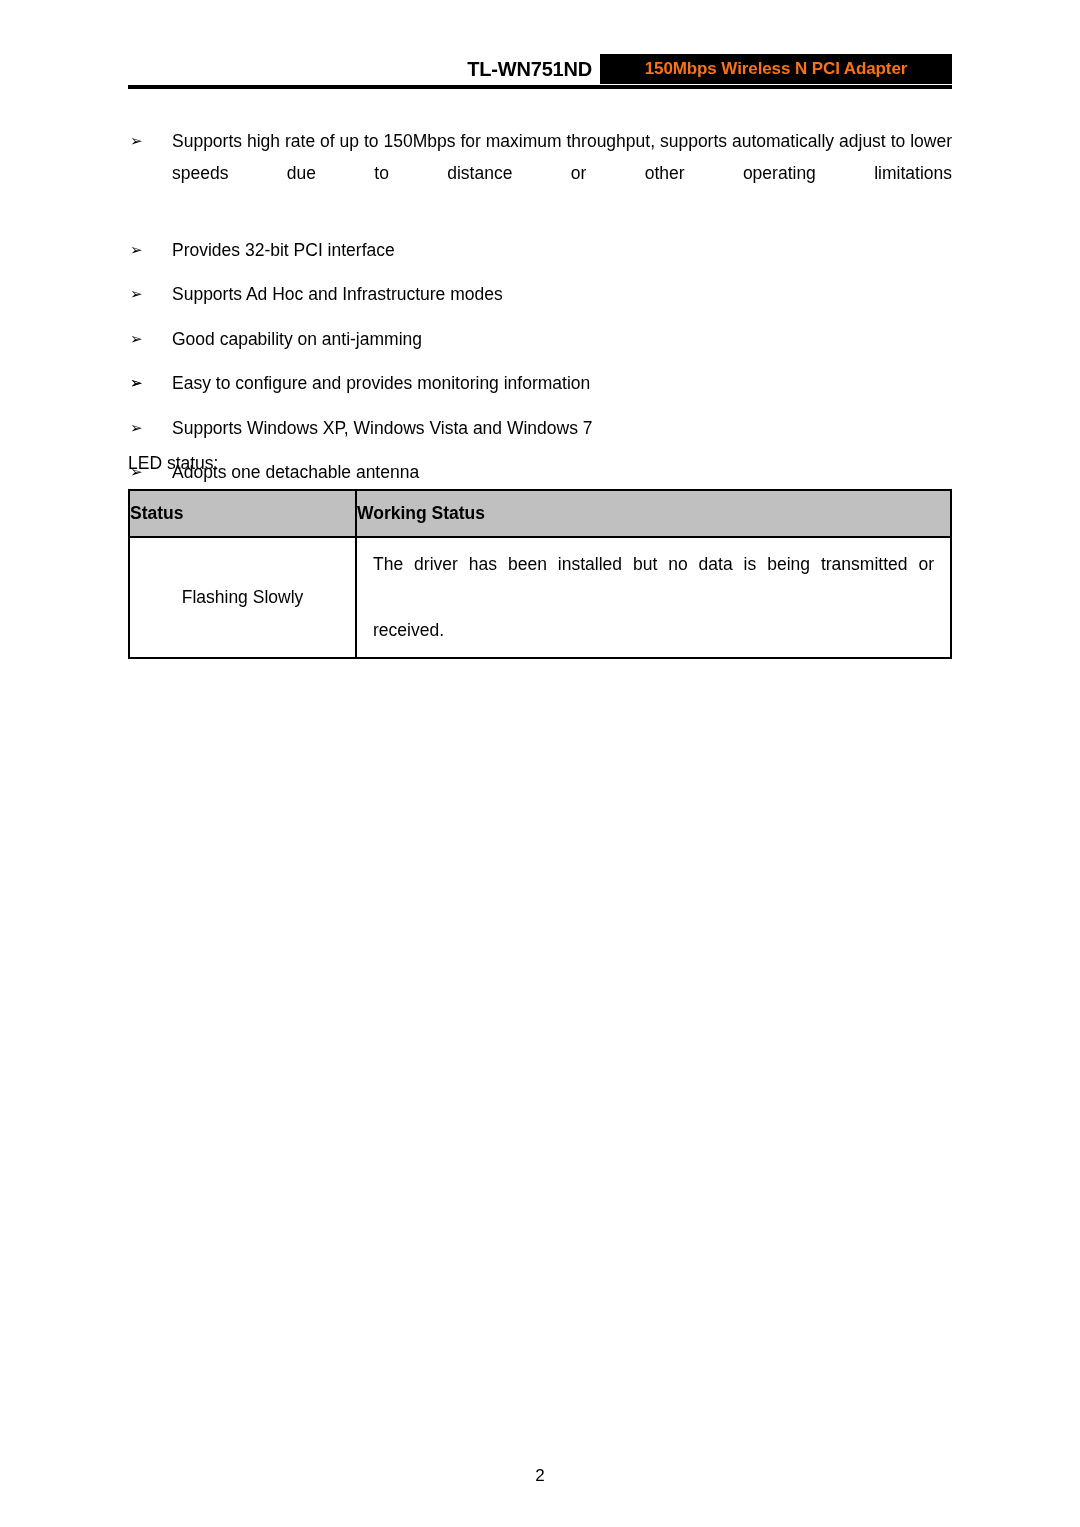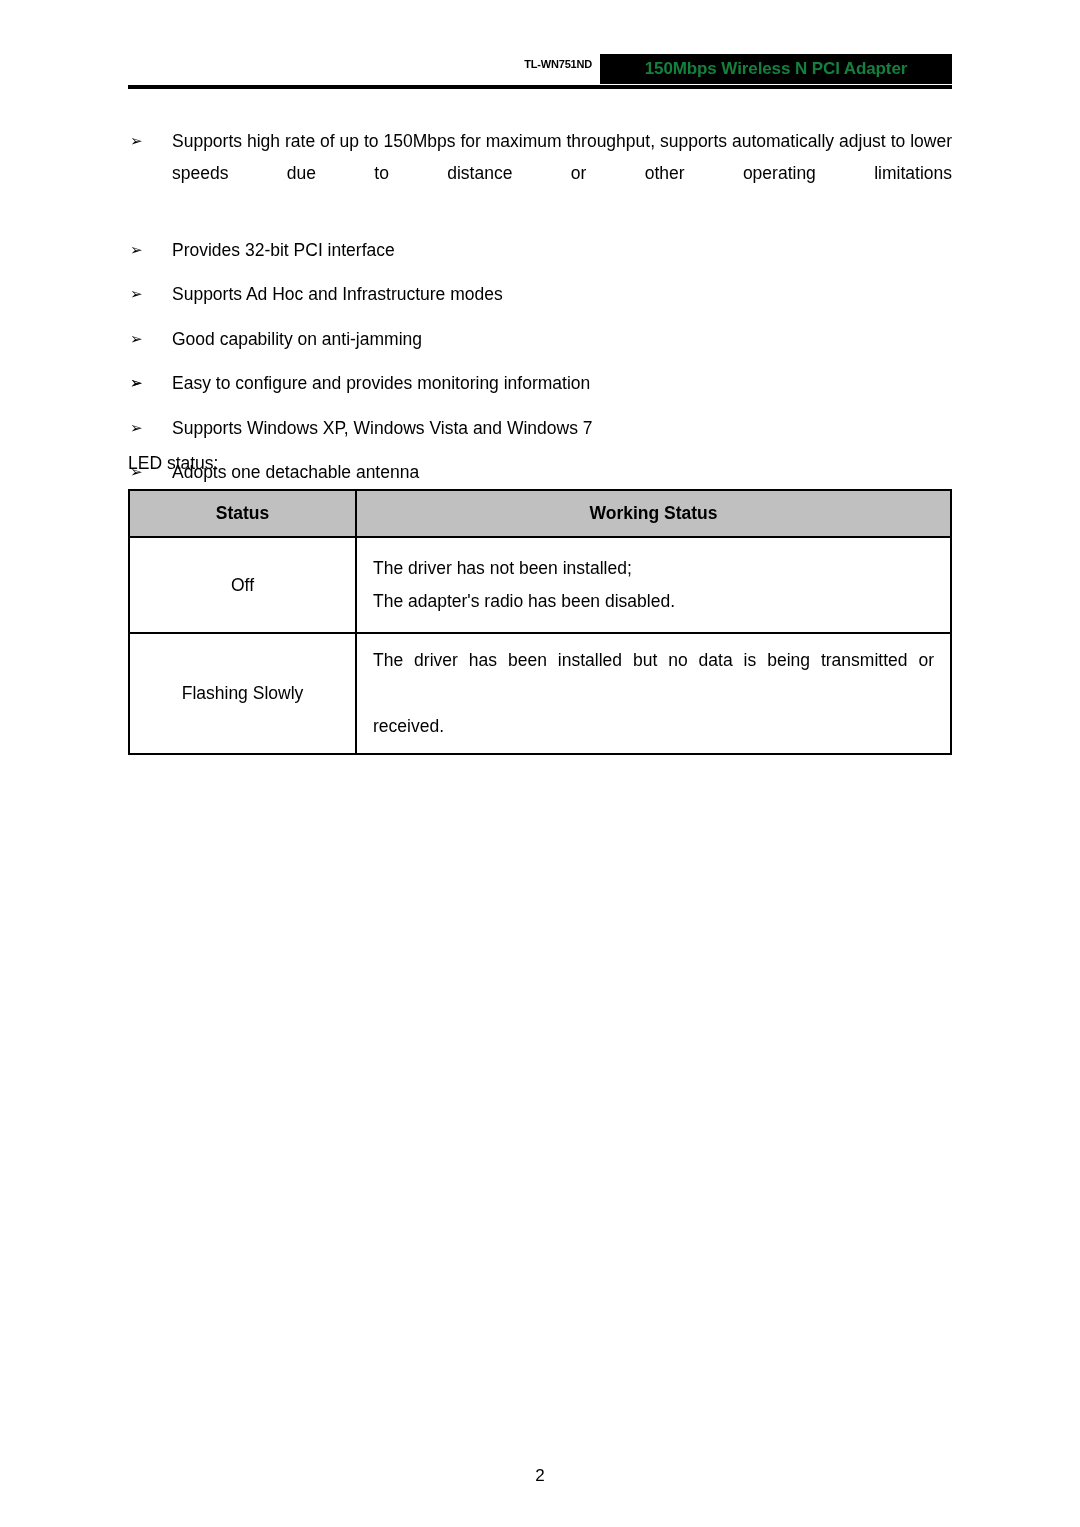--- a/index.html
+++ b/index.html
@@ -35,7 +35,7 @@
     position: absolute;
     right: 360px;
     top: 2px;
-    font-size: 11px;
+    font-size: 20px;
     font-weight: bold;
     letter-spacing: -0.2px;
     white-space: nowrap;

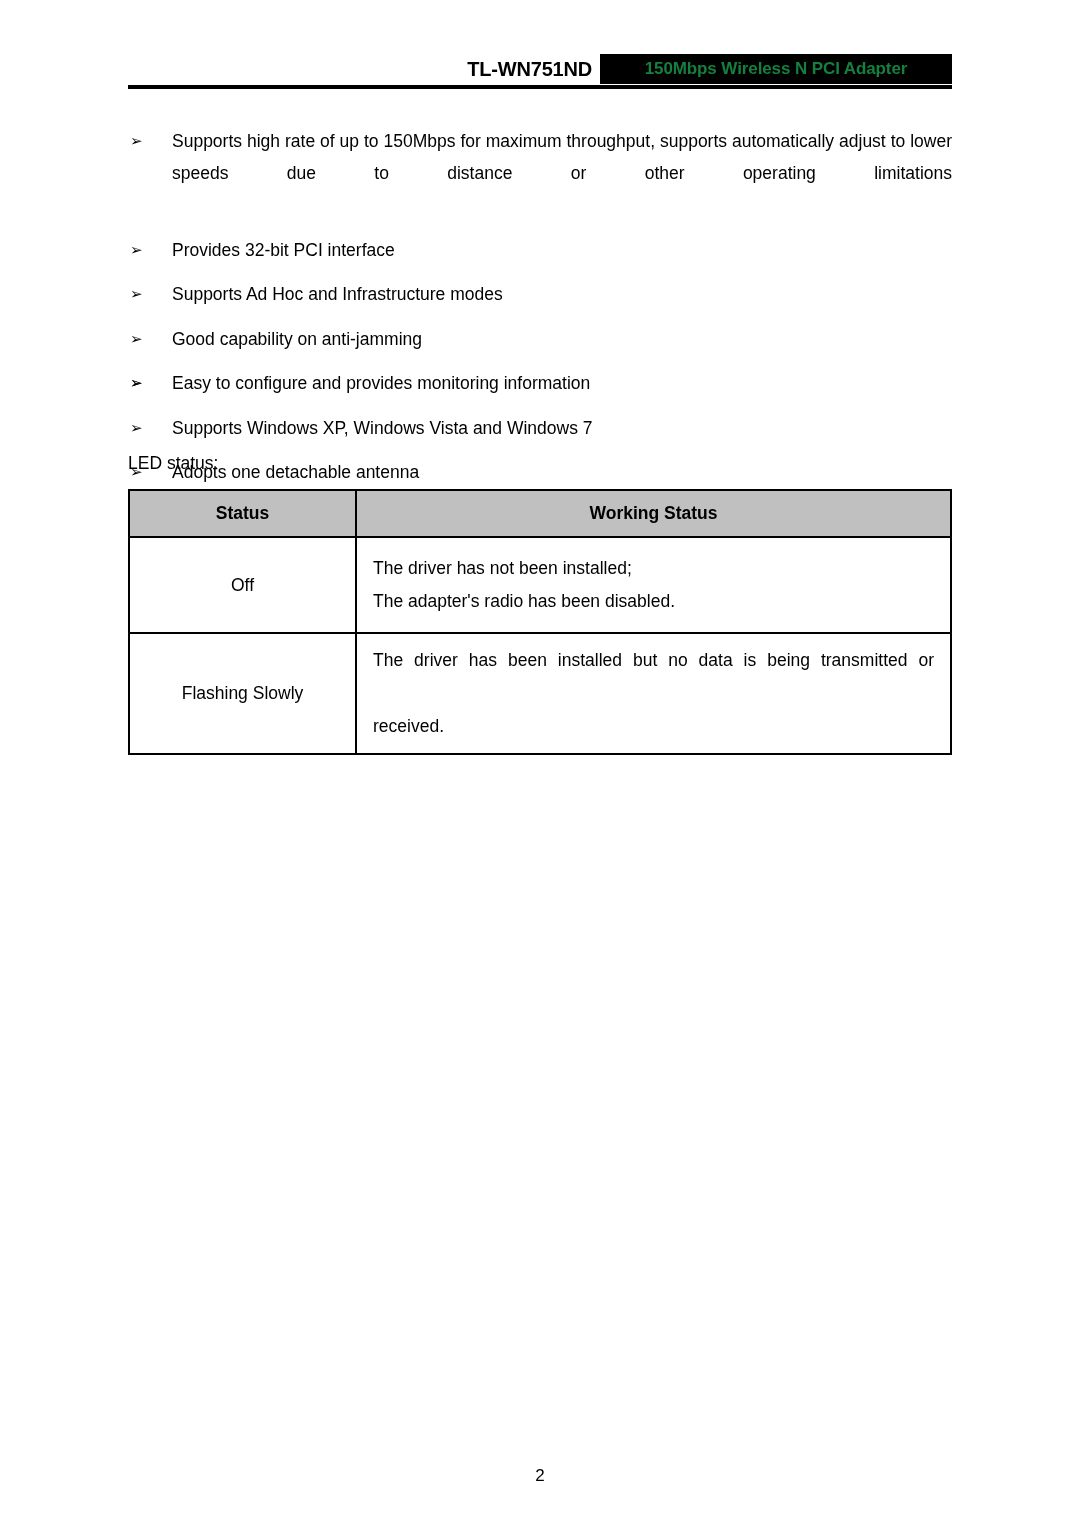--- a/index.html
+++ b/index.html
@@ -47,7 +47,7 @@
     width: 352px;
     height: 30px;
     background: #000000;
-    color: #15803d;
+    color: #f97316;
     font-size: 17px;
     font-weight: bold;
     display: flex;

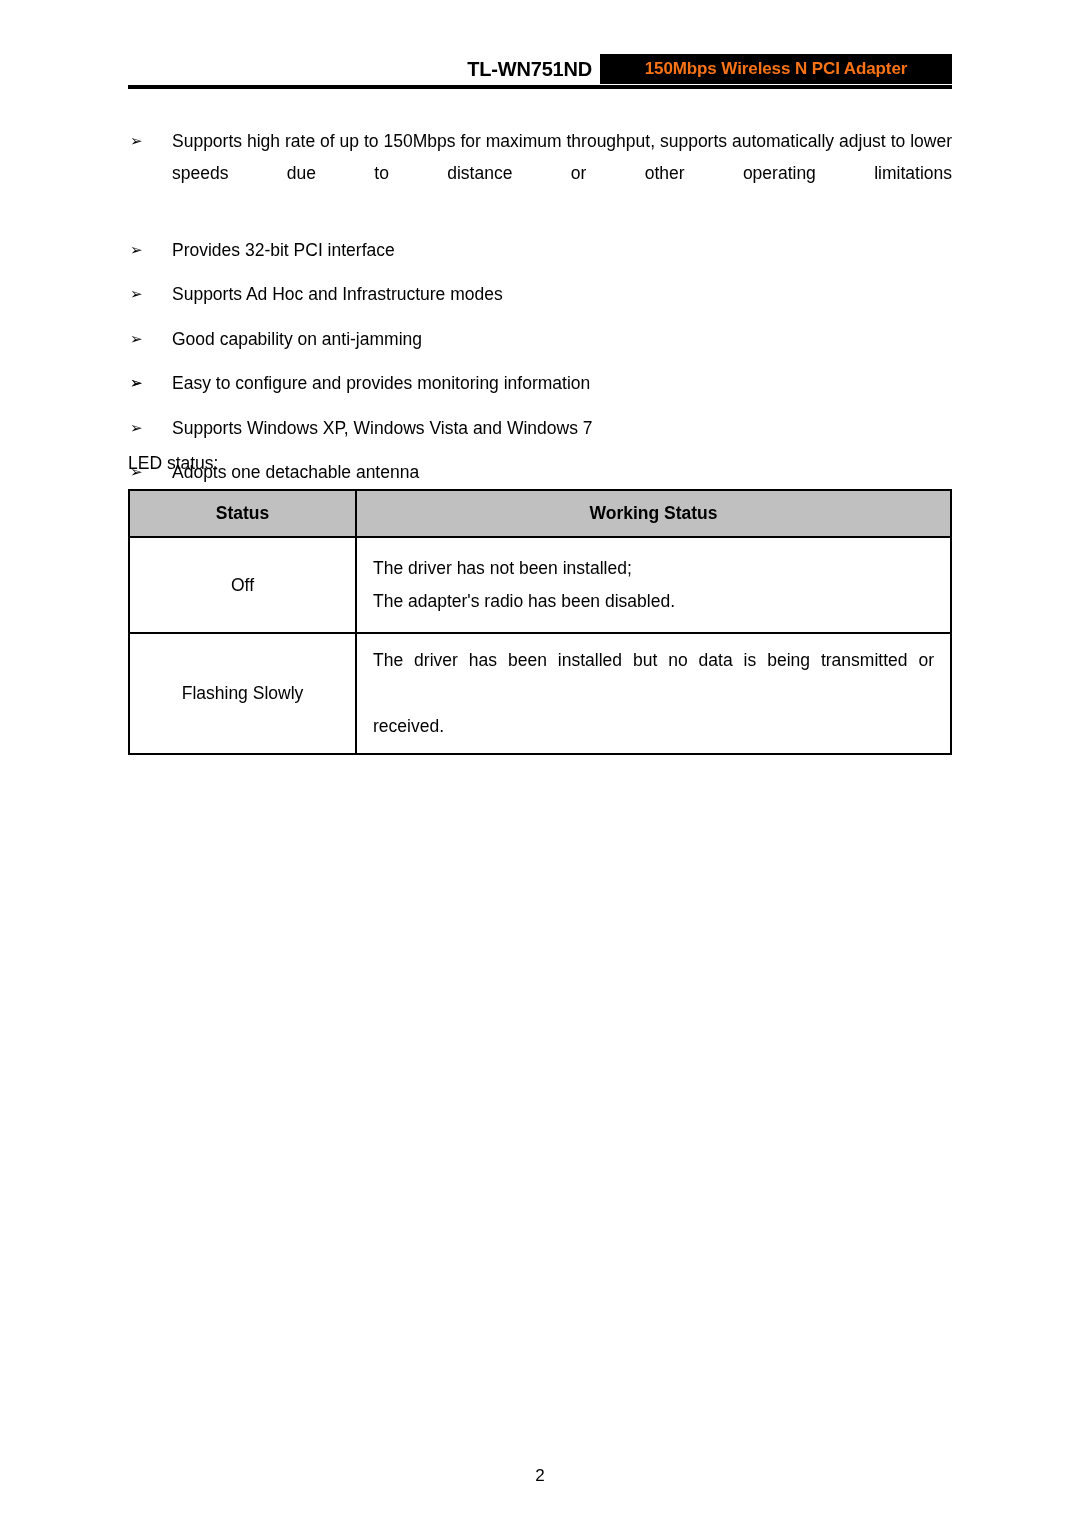--- a/index.html
+++ b/index.html
@@ -143,7 +143,7 @@
     background: #c0c0c0;
     font-weight: bold;
     font-size: 17.5px;
-    text-align: center;
+    text-align: left;
     height: 45px;
     line-height: 45px;
   }

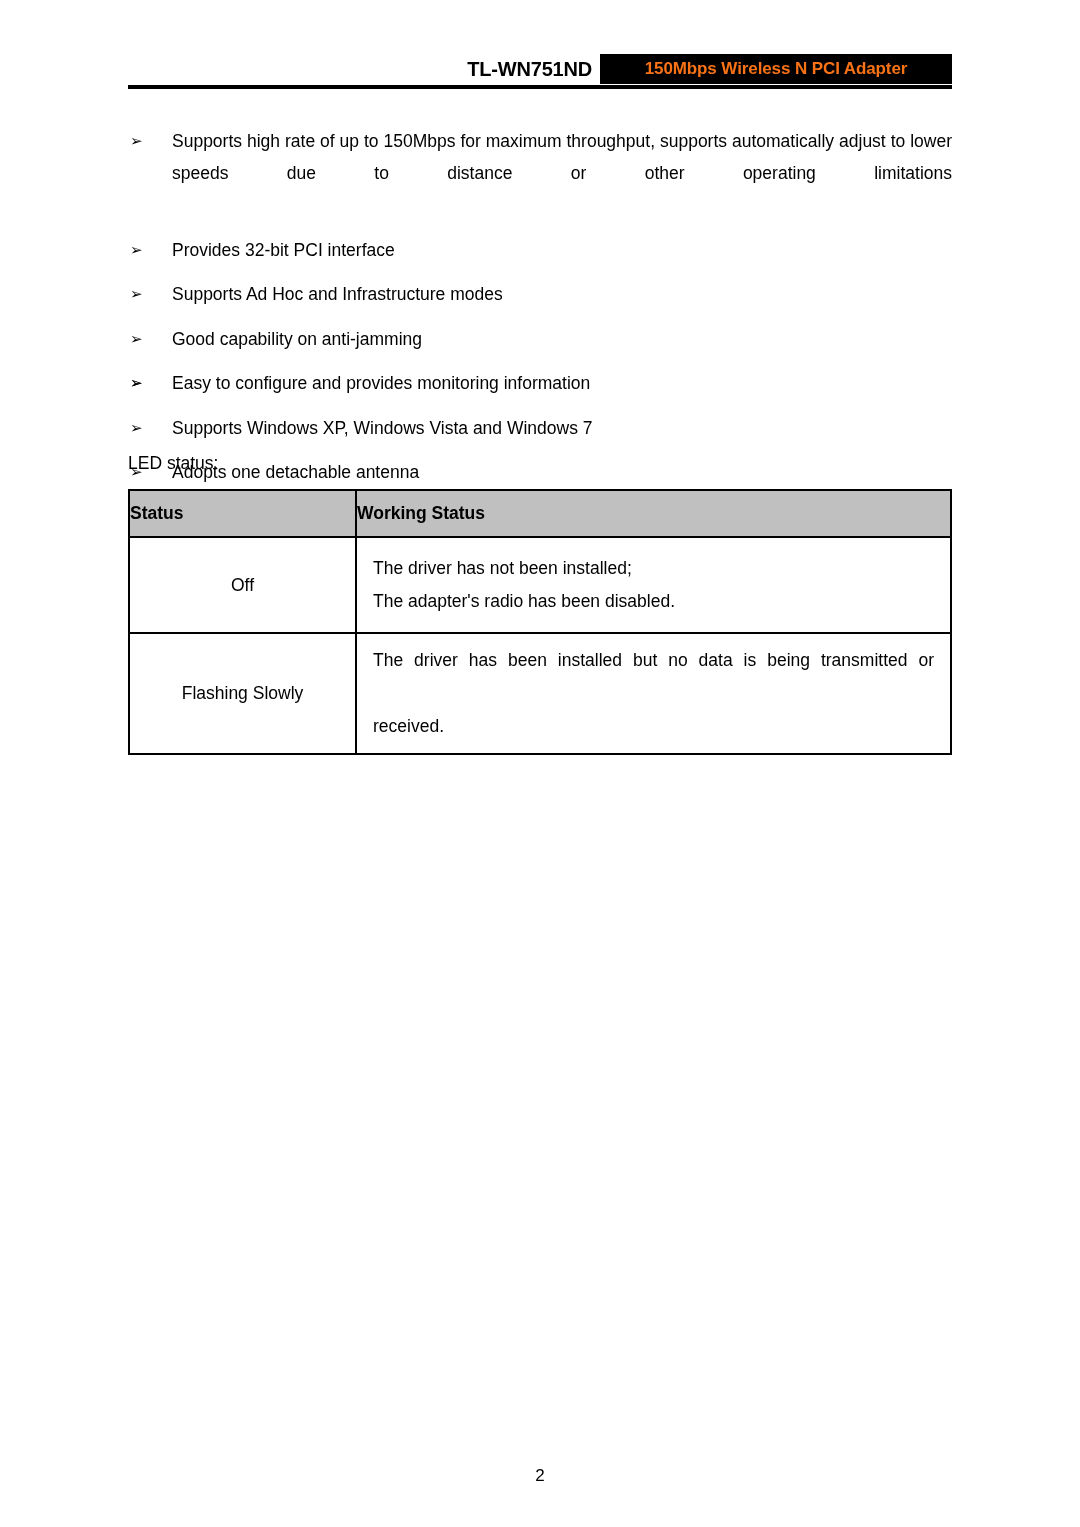--- a/index.html
+++ b/index.html
@@ -250,13 +250,6 @@
       </tr>
     </thead>
     <tbody>
-      <tr class="row-off">
-        <td class="status-cell">Off</td>
-        <td class="desc-cell">
-          <span class="line">The driver has not been installed;</span>
-          <span class="line">The adapter's radio has been disabled.</span>
-        </td>
-      </tr>
       <tr class="row-slow">
         <td class="status-cell">Flashing Slowly</td>
         <td class="desc-cell">

